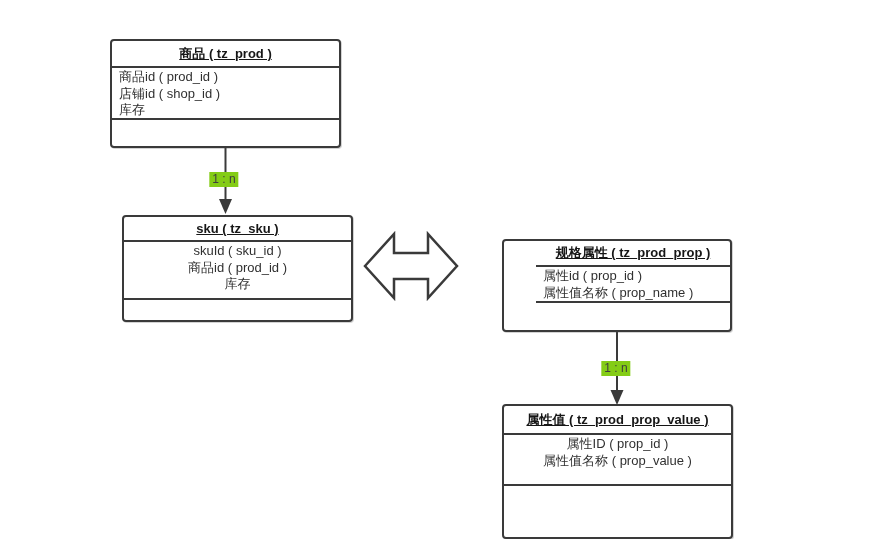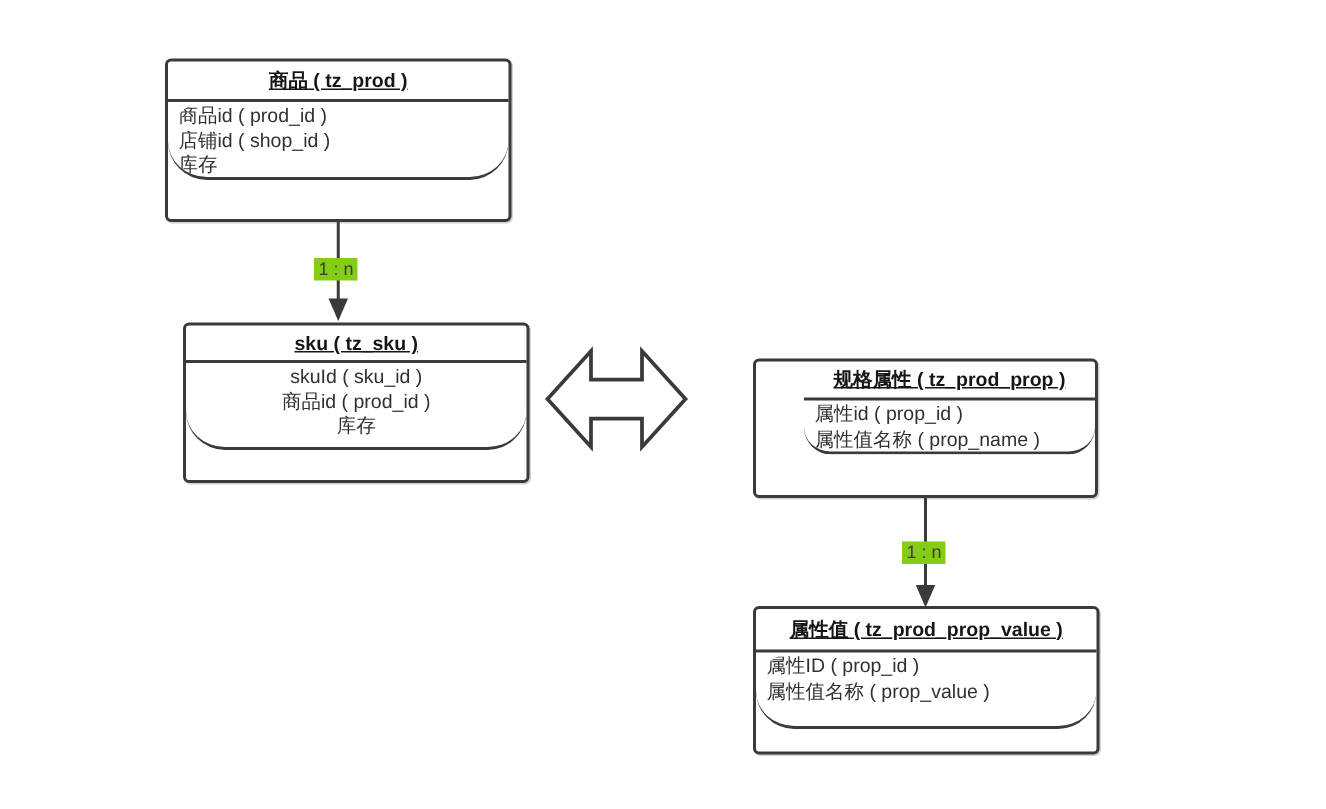--- a/index.html
+++ b/index.html
@@ -47,7 +47,6 @@
     font-size: 13px;
     color: #303030;
     overflow: hidden;
-    border-radius: 26px;
   }
   .entity .bd .field {
     line-height: 16.5px;

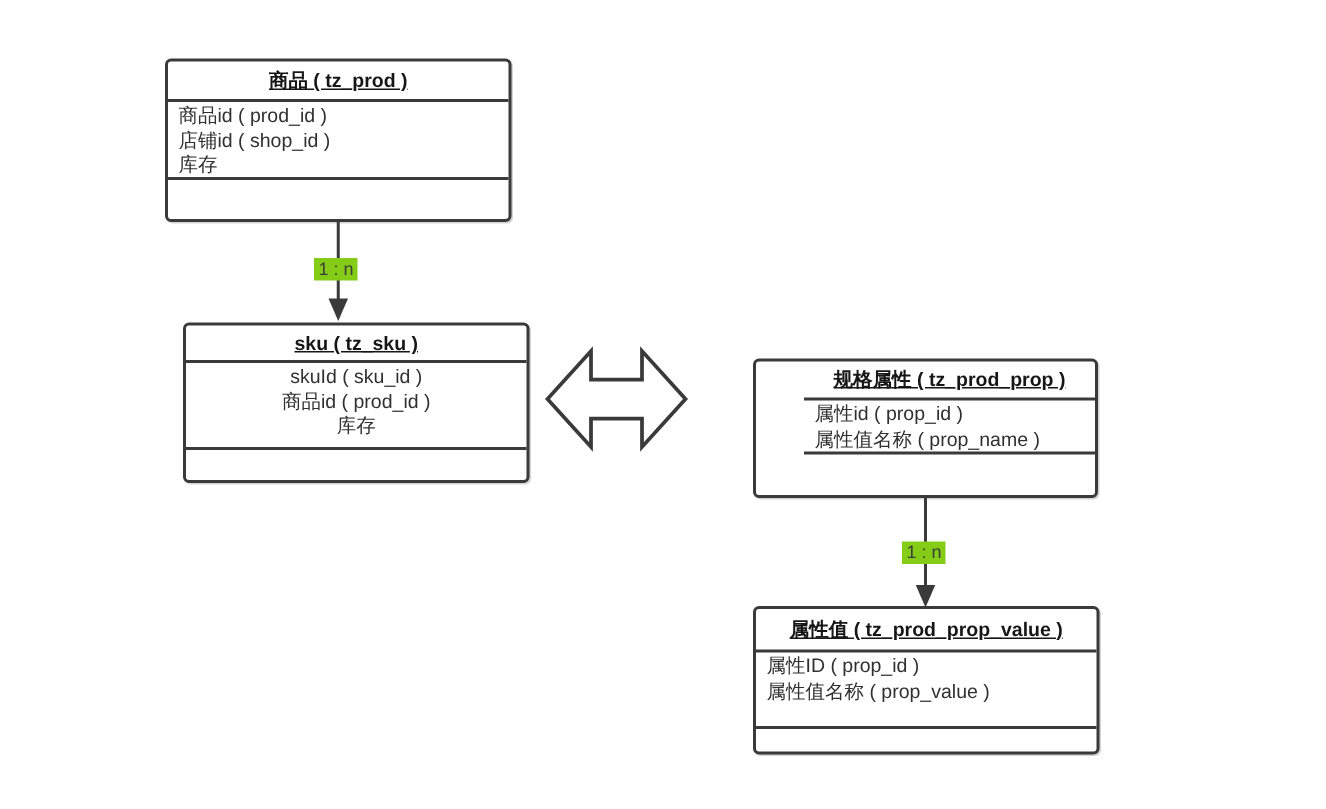--- a/index.html
+++ b/index.html
@@ -115,7 +115,7 @@
     <div class="ft"></div>
   </div>
 
-  <div class="entity" style="left:502px; top:404px; width:231px; height:99px;">
+  <div class="entity" style="left:502px; top:404px; width:231px; height:135px;text-align:center;">
     <div class="hdr" style="height:29px;">属性值 ( tz_prod_prop_value )</div>
     <div class="bd" style="height:51px;">
       <div class="field">属性ID ( prop_id )</div>

